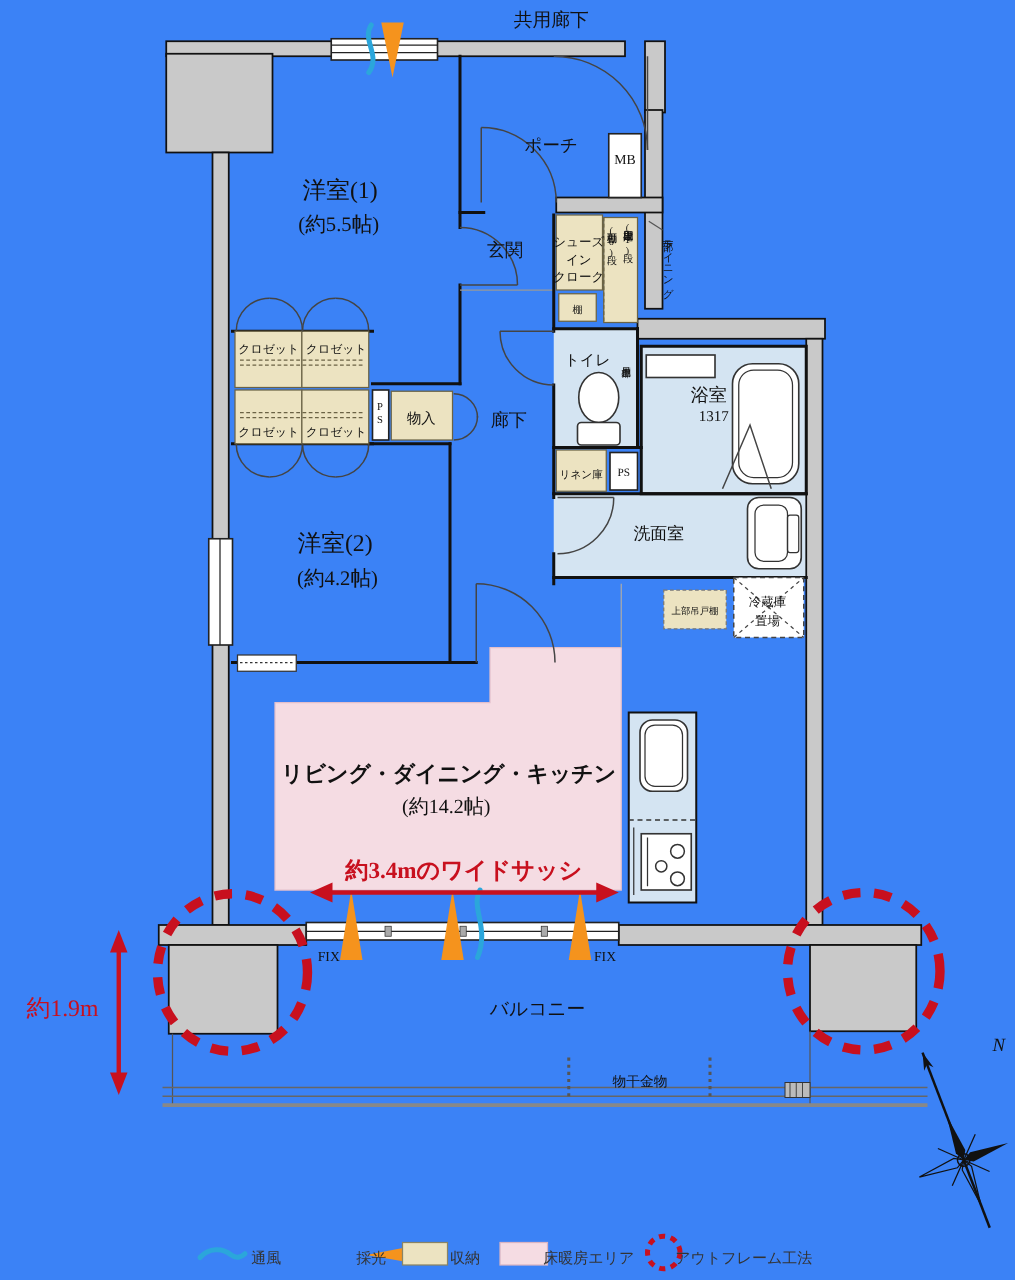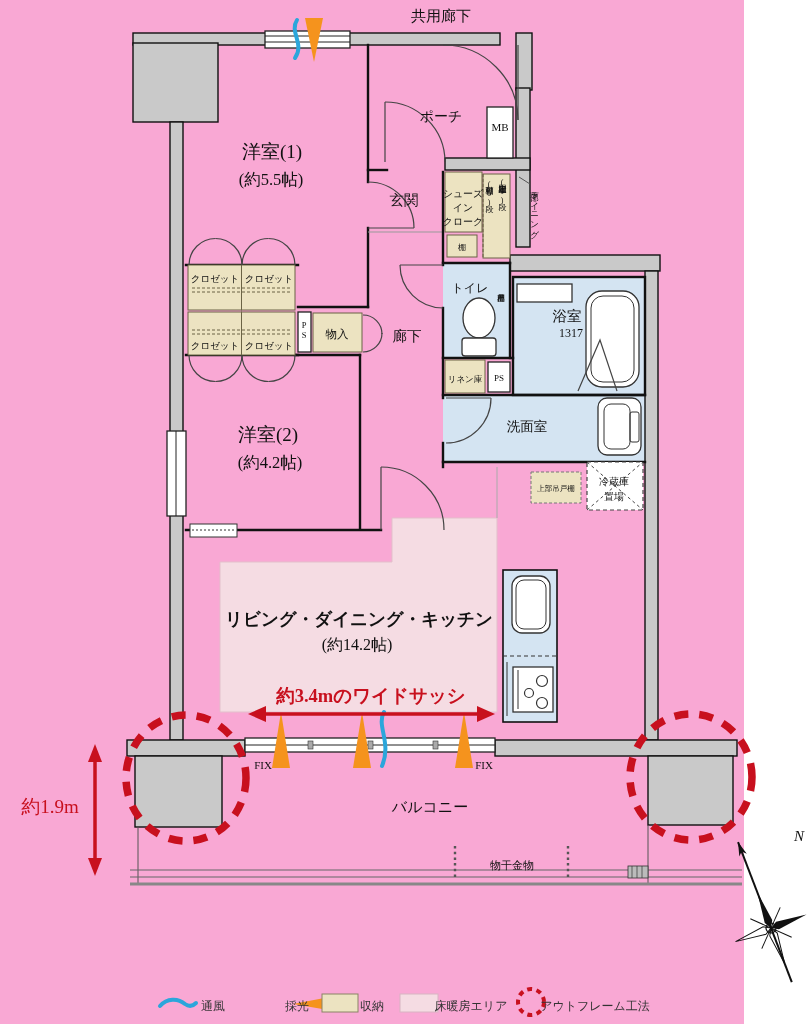--- a/index.html
+++ b/index.html
@@ -3,7 +3,7 @@
 <meta charset="utf-8">
 <style>
   html,body{margin:0;padding:0;background:#ffffff}
-  .stage{width:744px;height:1024px;position:relative;background:#f9a8d4}
+  .stage{width:812px;height:1024px;position:relative;background:#3b82f6}
   svg{display:block}
   text{font-family:"Liberation Serif","DejaVu Serif",serif;fill:#111}
   .w{fill:#c9c9c9;stroke:#111;stroke-width:1.4}

